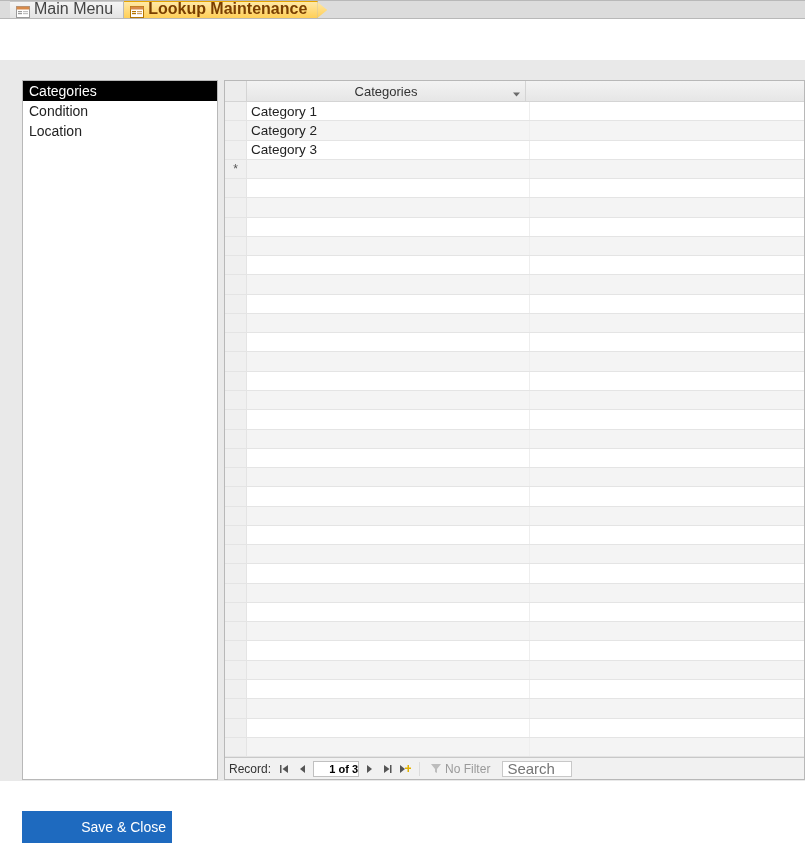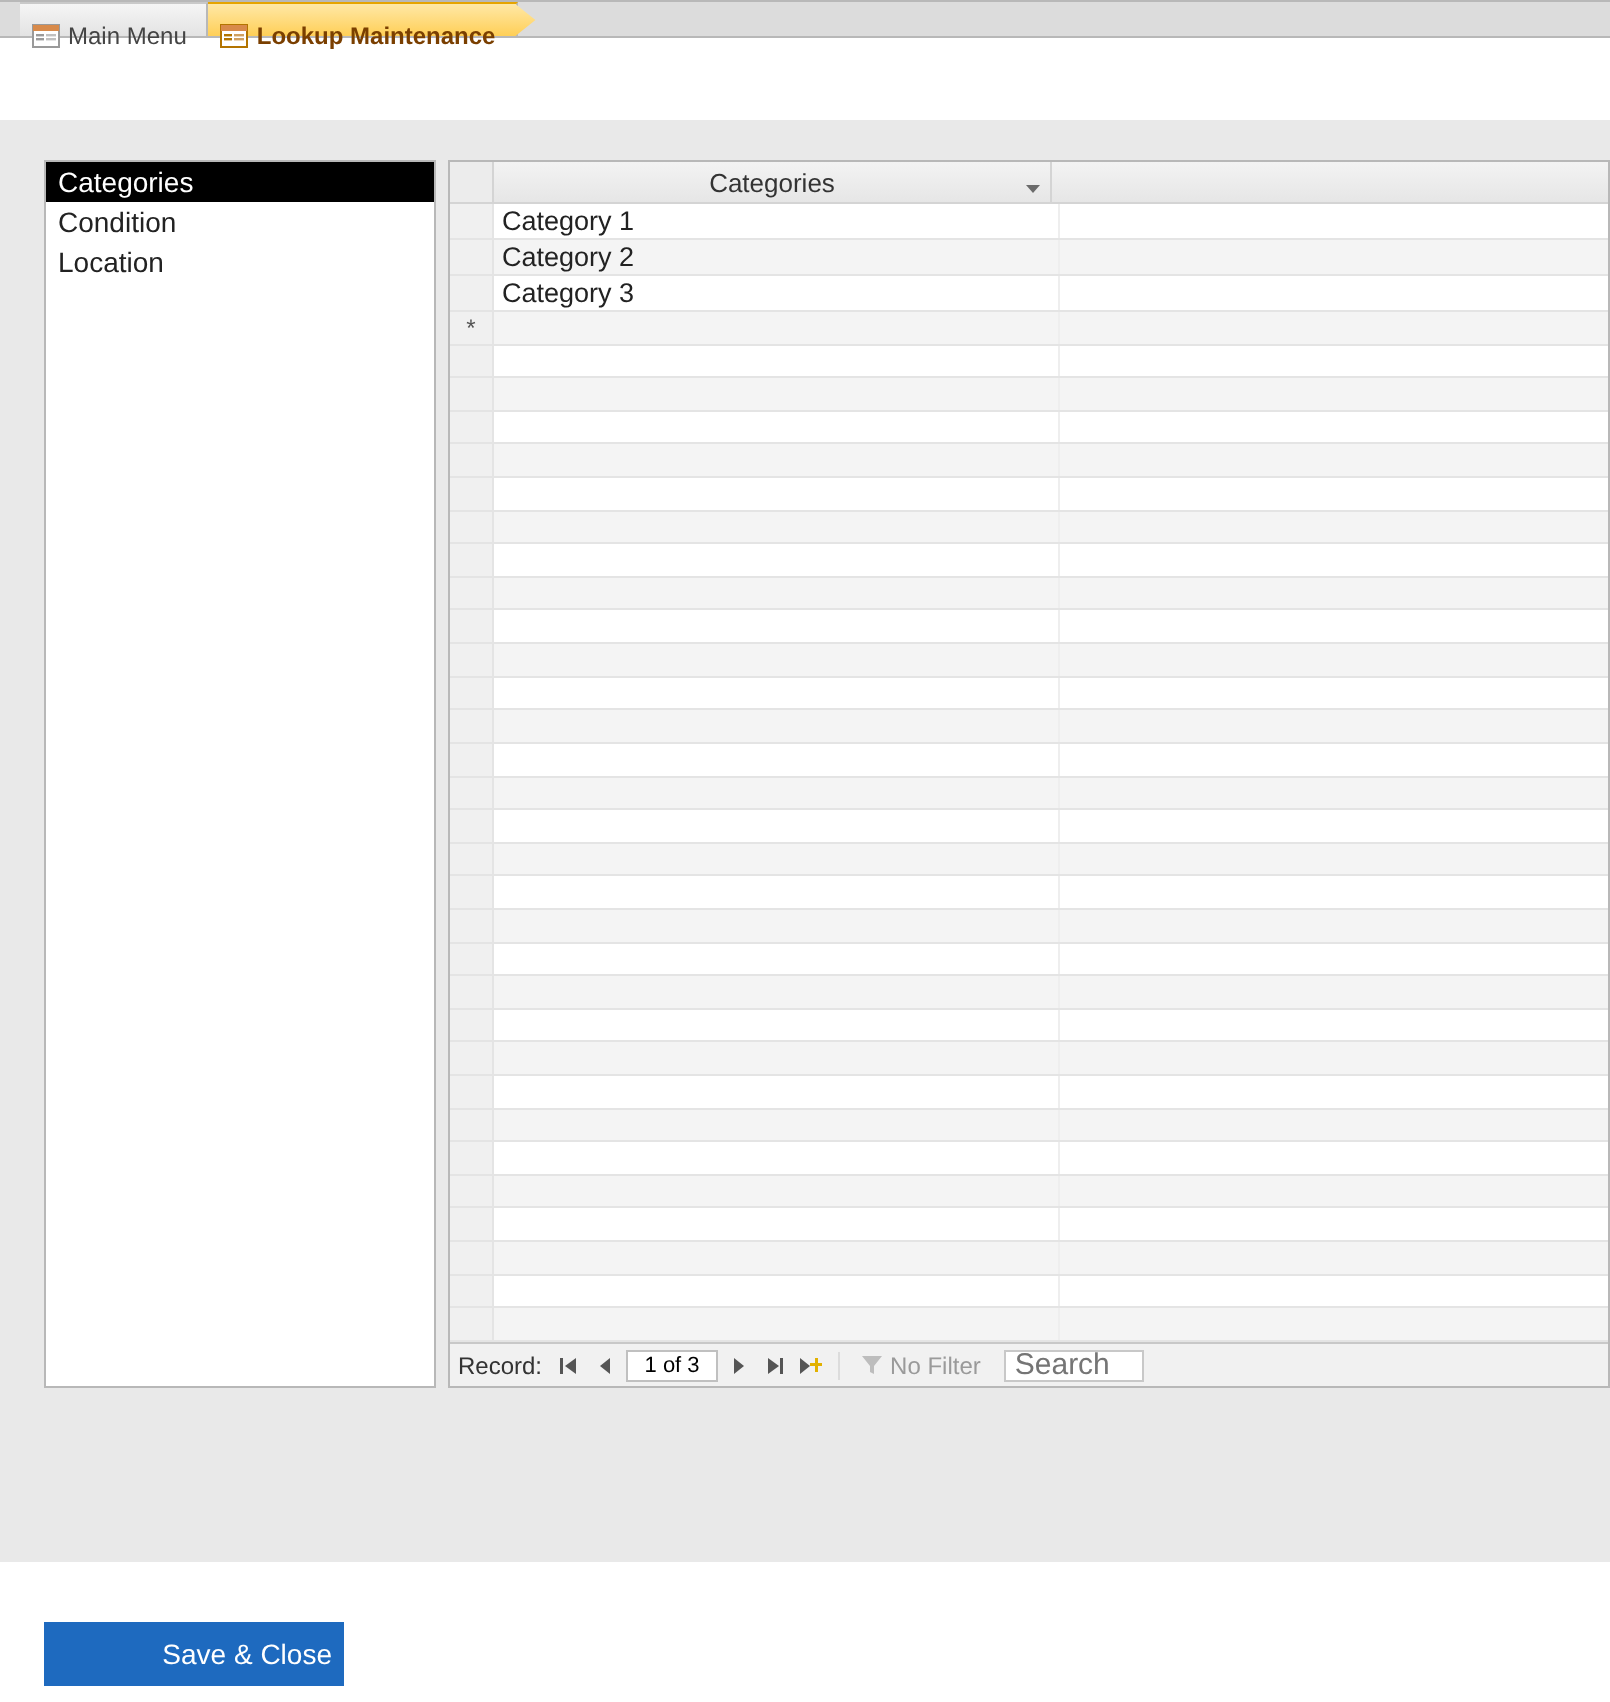--- a/index.html
+++ b/index.html
@@ -10,7 +10,7 @@
 
   
   .tabbar { height: 19px; background: #dcdcdc; border-top: 1px solid #b8b8b8; border-bottom: 1px solid #b8b8b8; display: flex; align-items: stretch; padding-left: 10px; position: relative; }
-  .tab { display: flex; align-items: center; gap: 4px; padding: 16px 10px 0 6px; font-size: 12px; position: relative; border-right: 1px solid #b8b8b8; }
+  .tab { display: flex; align-items: flex-end; gap: 4px; padding: 16px 10px 0 6px; font-size: 16px; position: relative; border-right: 1px solid #b8b8b8; }
   .tab.inactive { background: linear-gradient(#f5f5f5,#e3e3e3); border-top: 1px solid #c9c9c9; color: #444; }
   .tab.active   { background: linear-gradient(#ffe8a6,#ffcf57); color: #7a3f00; font-weight: 600; border-top: 1px solid #e6a400; }
   .tab.active::after {

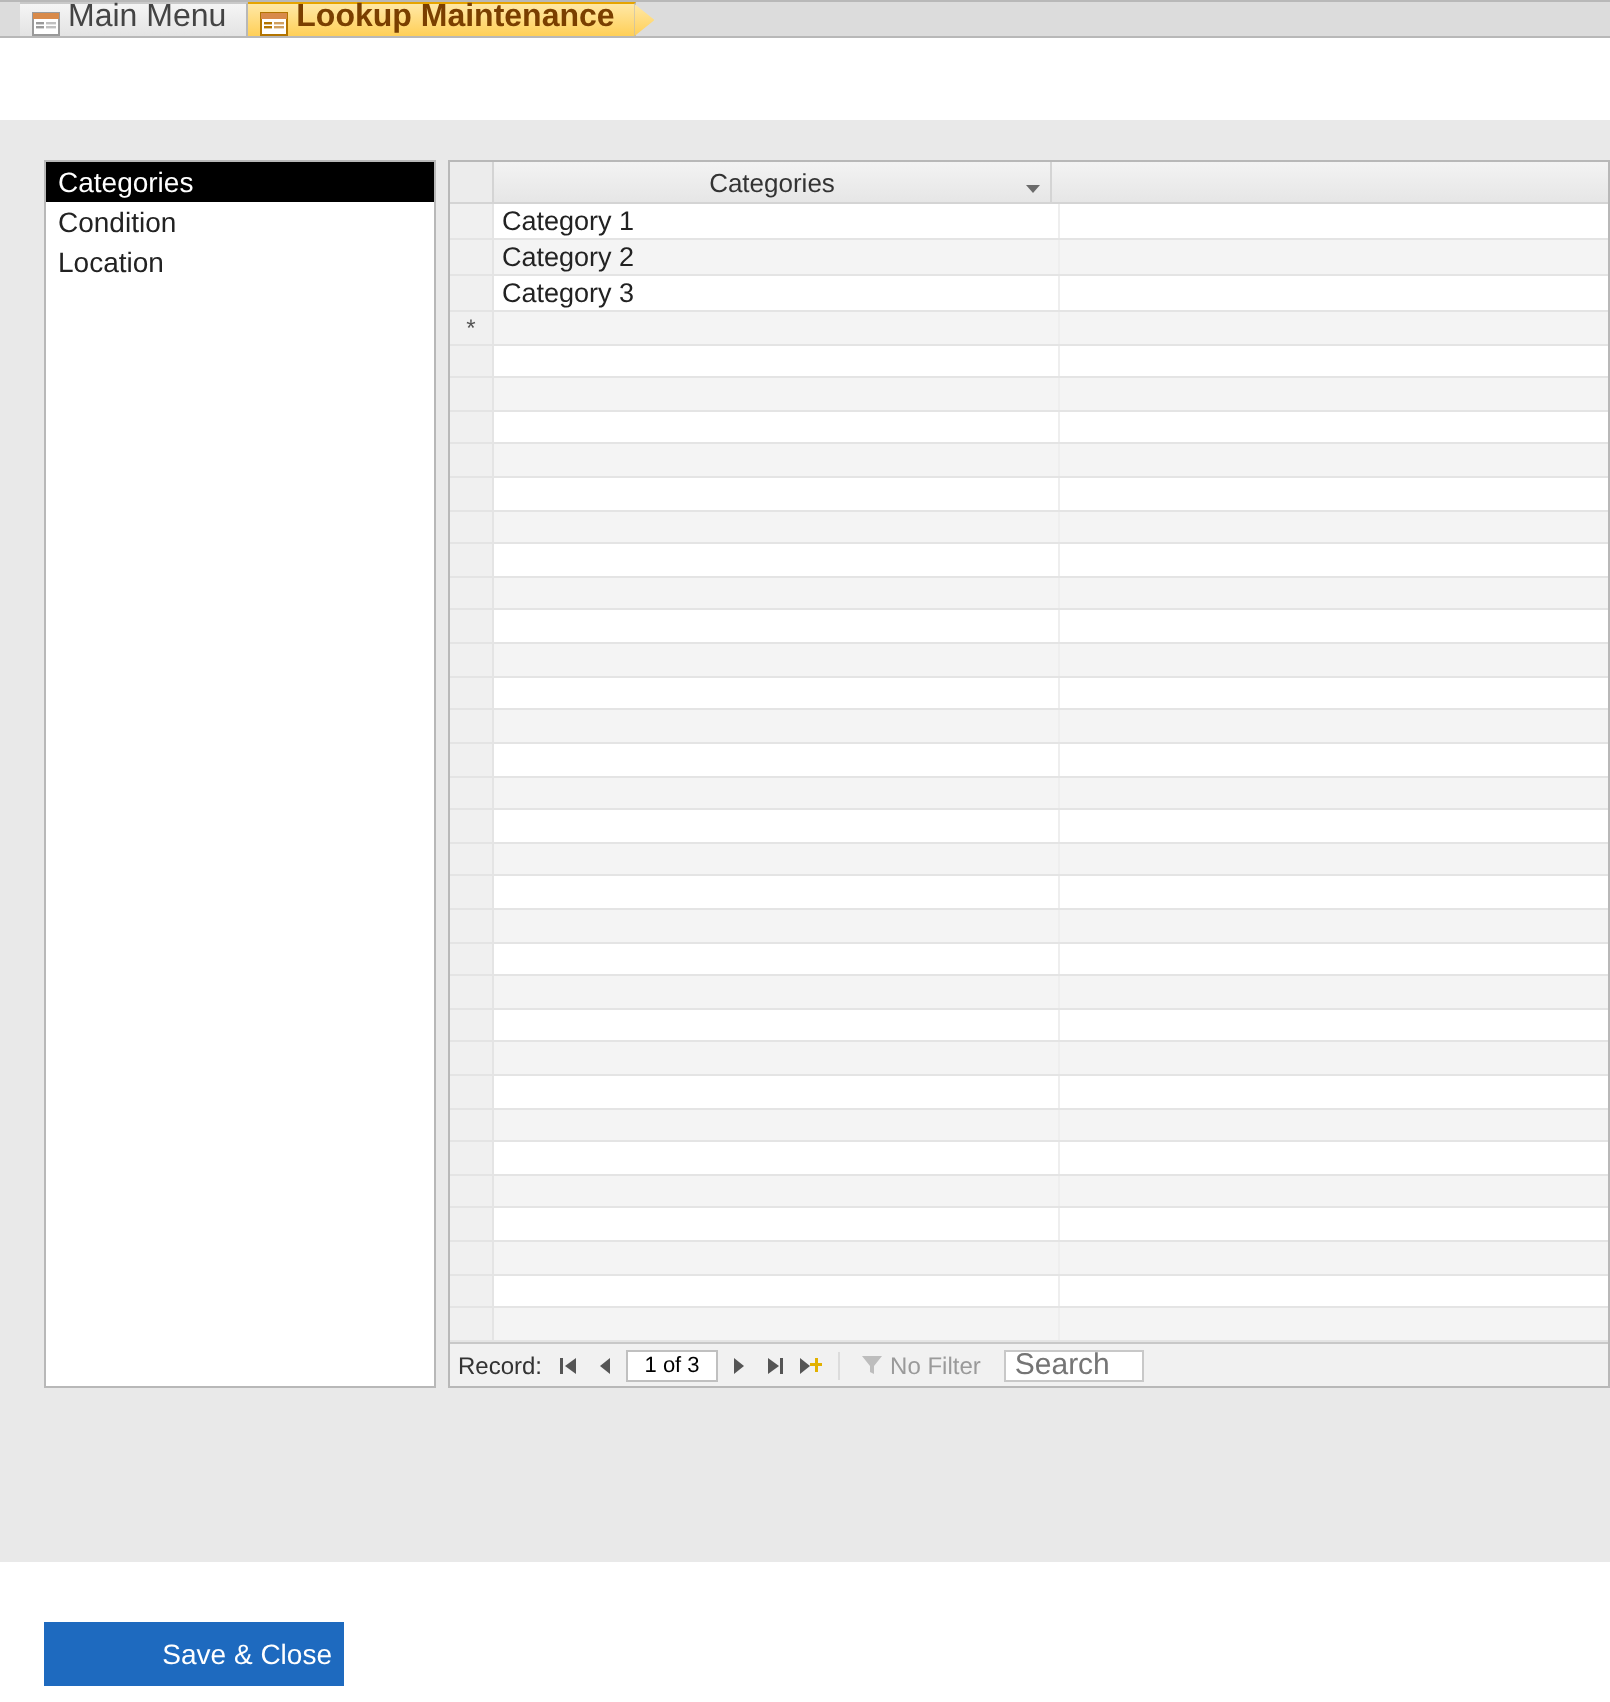--- a/index.html
+++ b/index.html
@@ -27,7 +27,7 @@
   
   .work { position: absolute; left: 0; right: 0; top: 60px; bottom: 70px; background: #e9e9e9; padding: 20px 0 0 22px; }
 
-  .panels { display: flex; gap: 6px; height: 614px; }
+  .panels { display: flex; gap: 6px; height: 700px; }
 
   
   .listbox { width: 196px; background: #ffffff; border: 1px solid #b8b8b8; overflow: hidden; }

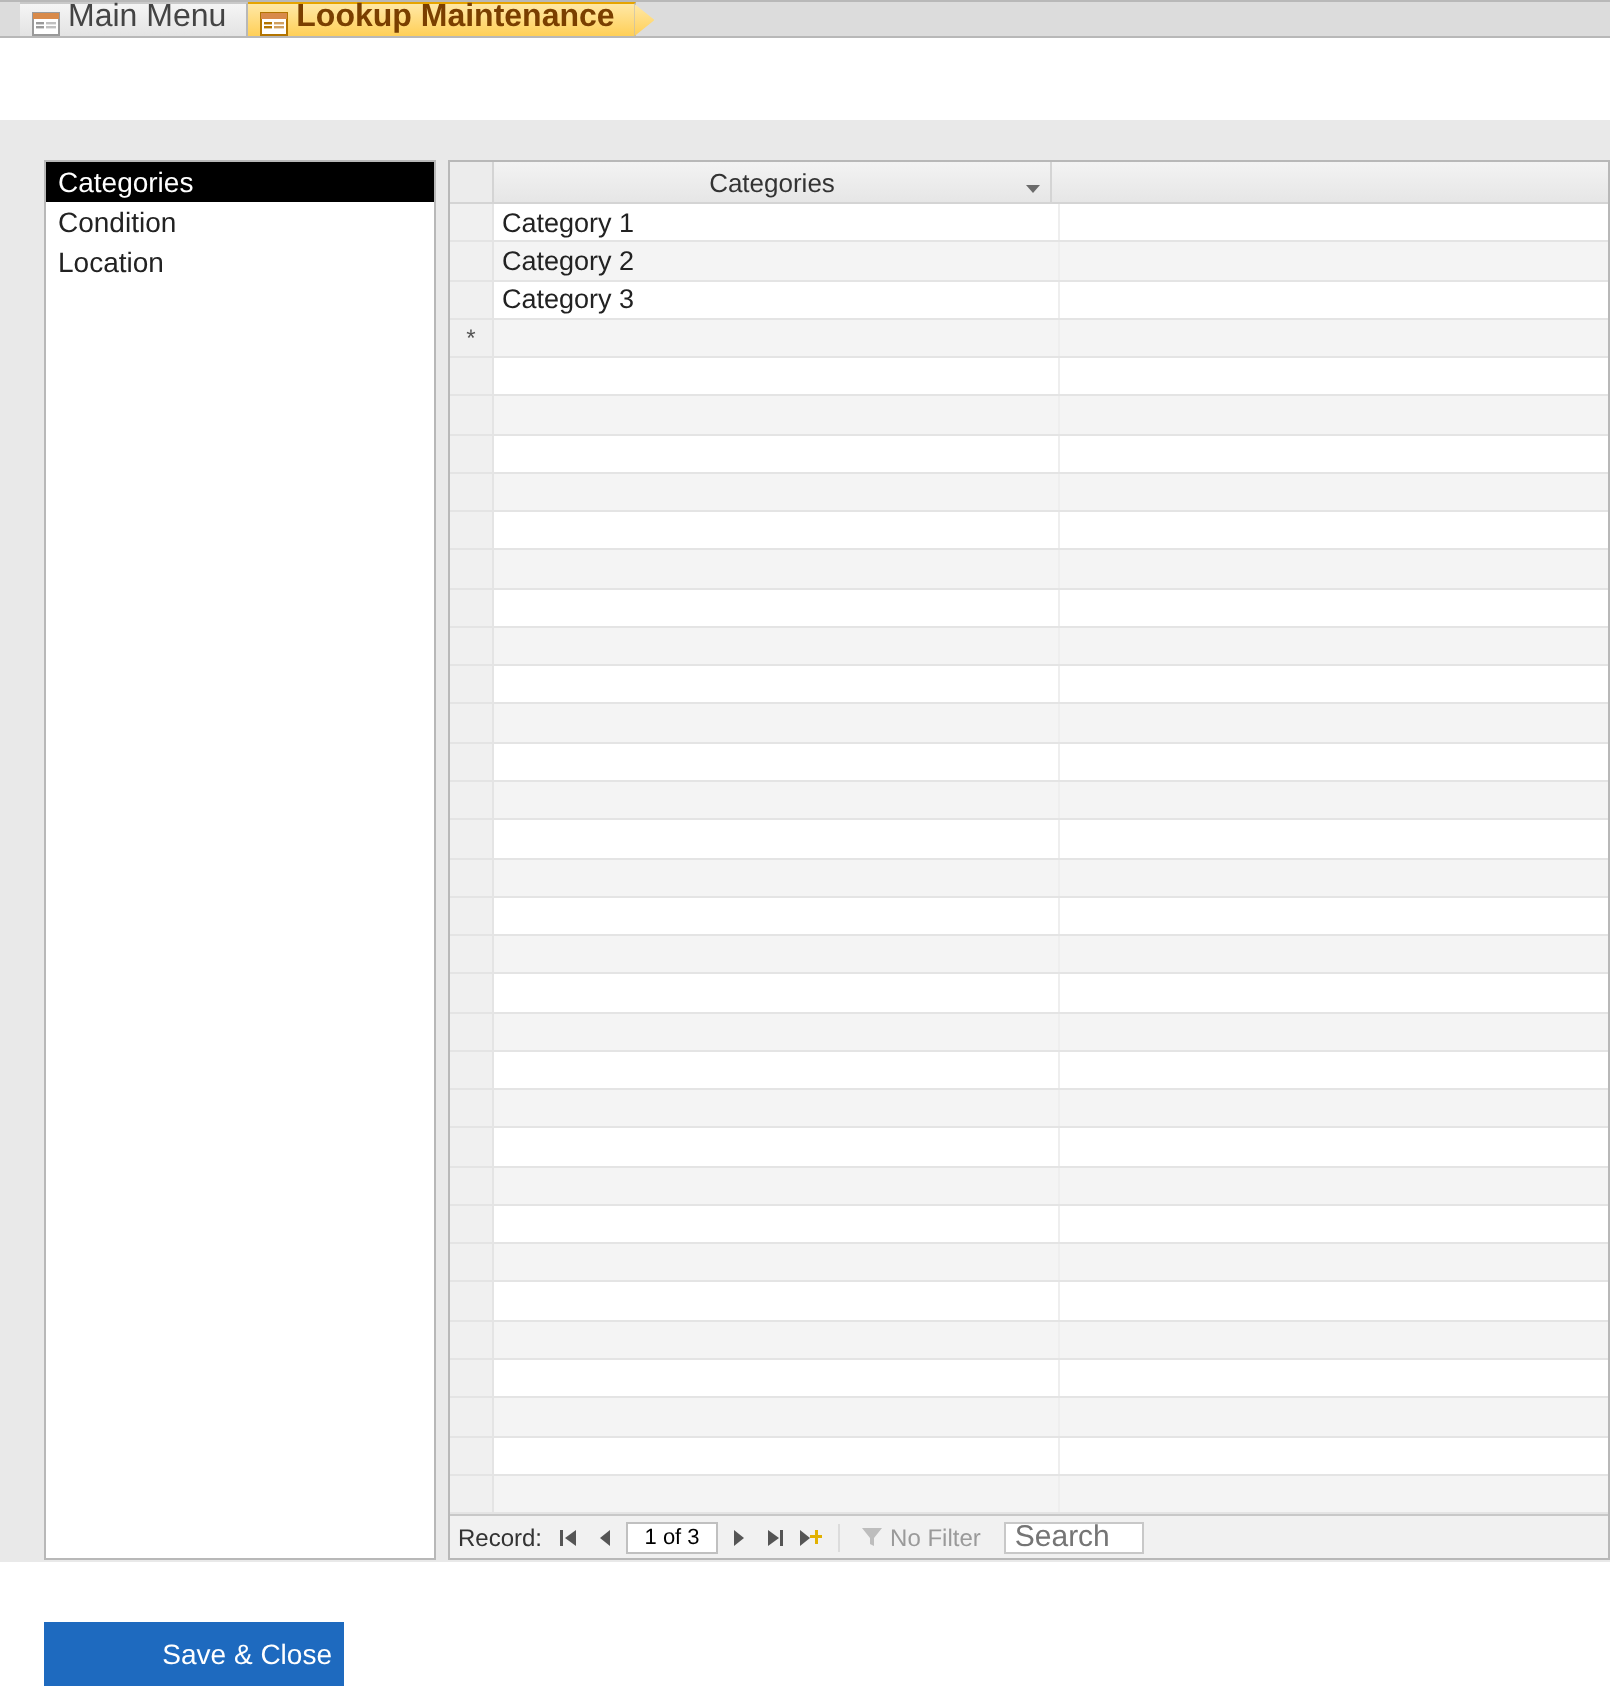--- a/index.html
+++ b/index.html
@@ -55,7 +55,7 @@
   .navbar { height: 22px; border-top: 1px solid #c8c8c8; background: #f1f1f1; display: flex; align-items: center; font-size: 12px; color: #333; gap: 2px; padding: 0 4px; }
   .navbar .lbl { margin-right: 4px; }
   .nav-btn { width: 16px; height: 16px; display: flex; align-items: center; justify-content: center; border: 1px solid transparent; border-radius: 2px; }
-  .rec-input { width: 46px; height: 16px; border: 1px solid #c0c0c0; background: #fff; font-size: 11px; text-align: center; padding: 0; }
+  .rec-input { width: 46px; height: 16px; border: 1px solid #c0c0c0; background: #fff; font-size: 11px; text-align: right; padding: 0; font-weight: bold; }
   .nofilter { display: flex; gap: 3px; color: #9a9a9a; padding: 0 6px 0 10px; border-left: 1px solid #dcdcdc; margin-left: 4px; }
   .navbar .search { height: 16px; border: 1px solid #c8c8c8; background: #fff; font-size: 15px; color: #888; padding: 0 4px; width: 70px; margin-left: 4px; }
 

